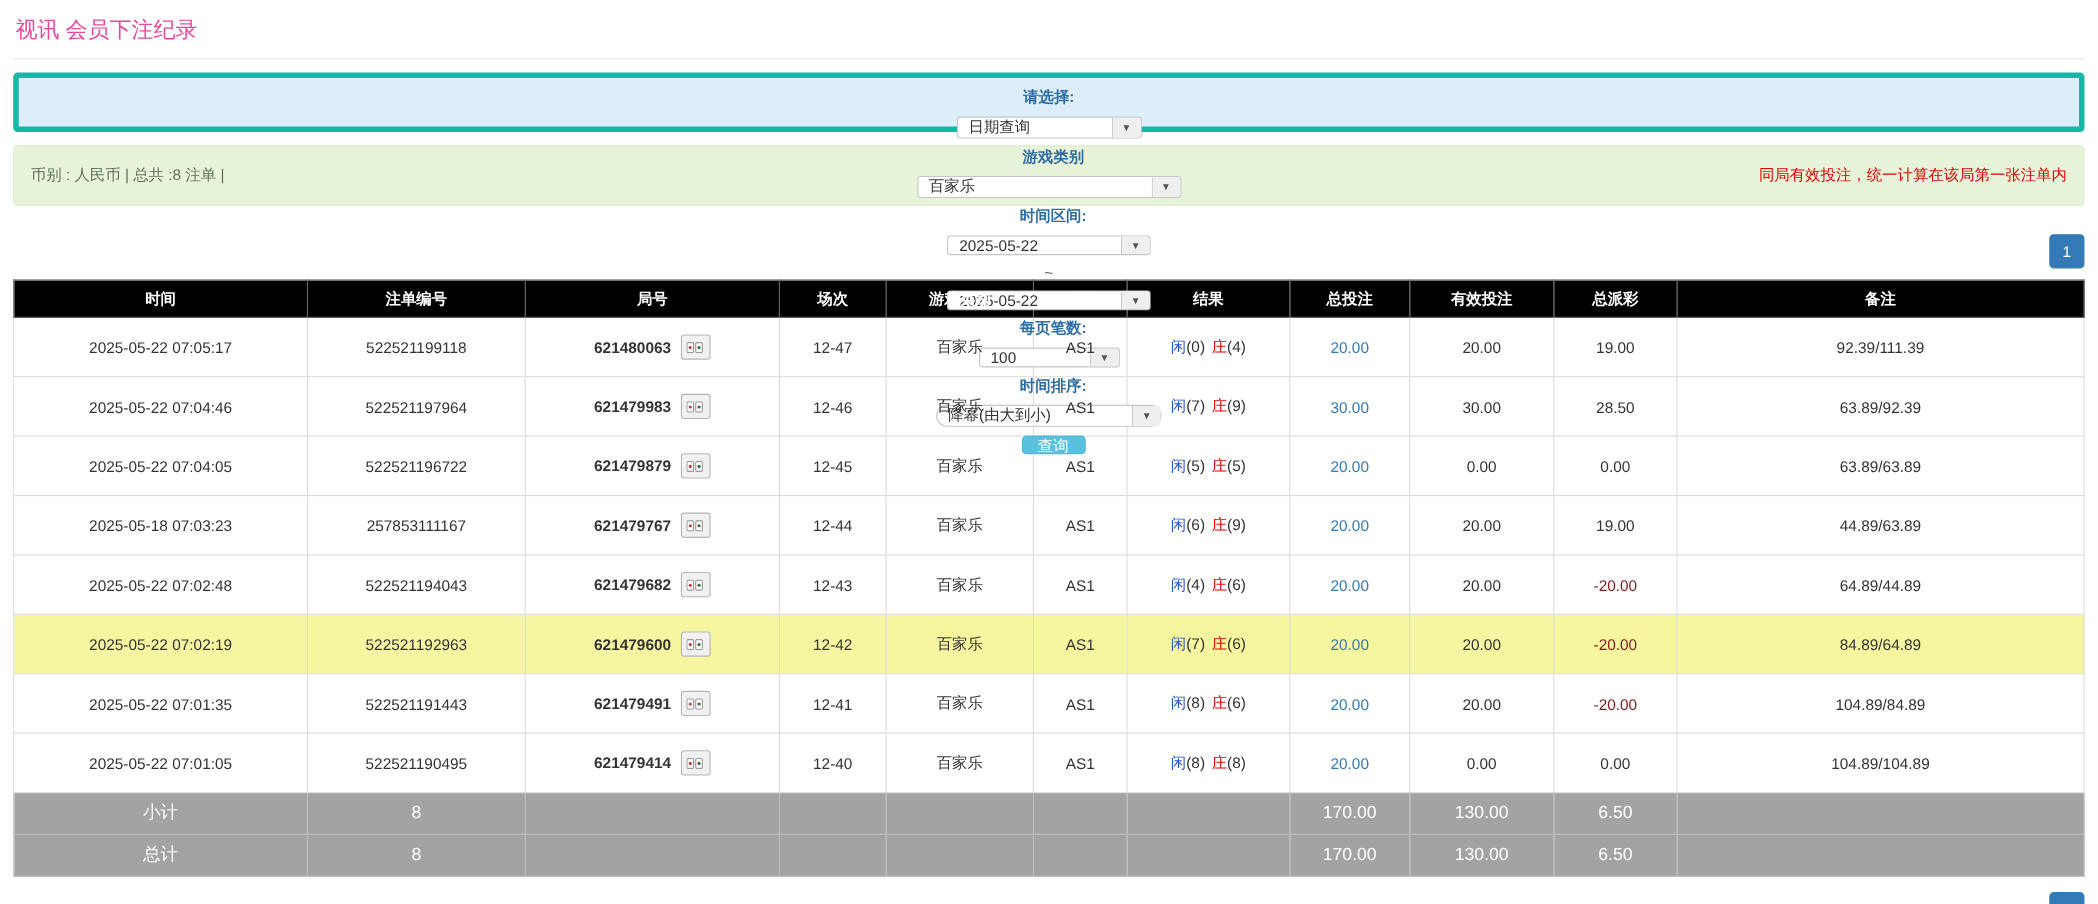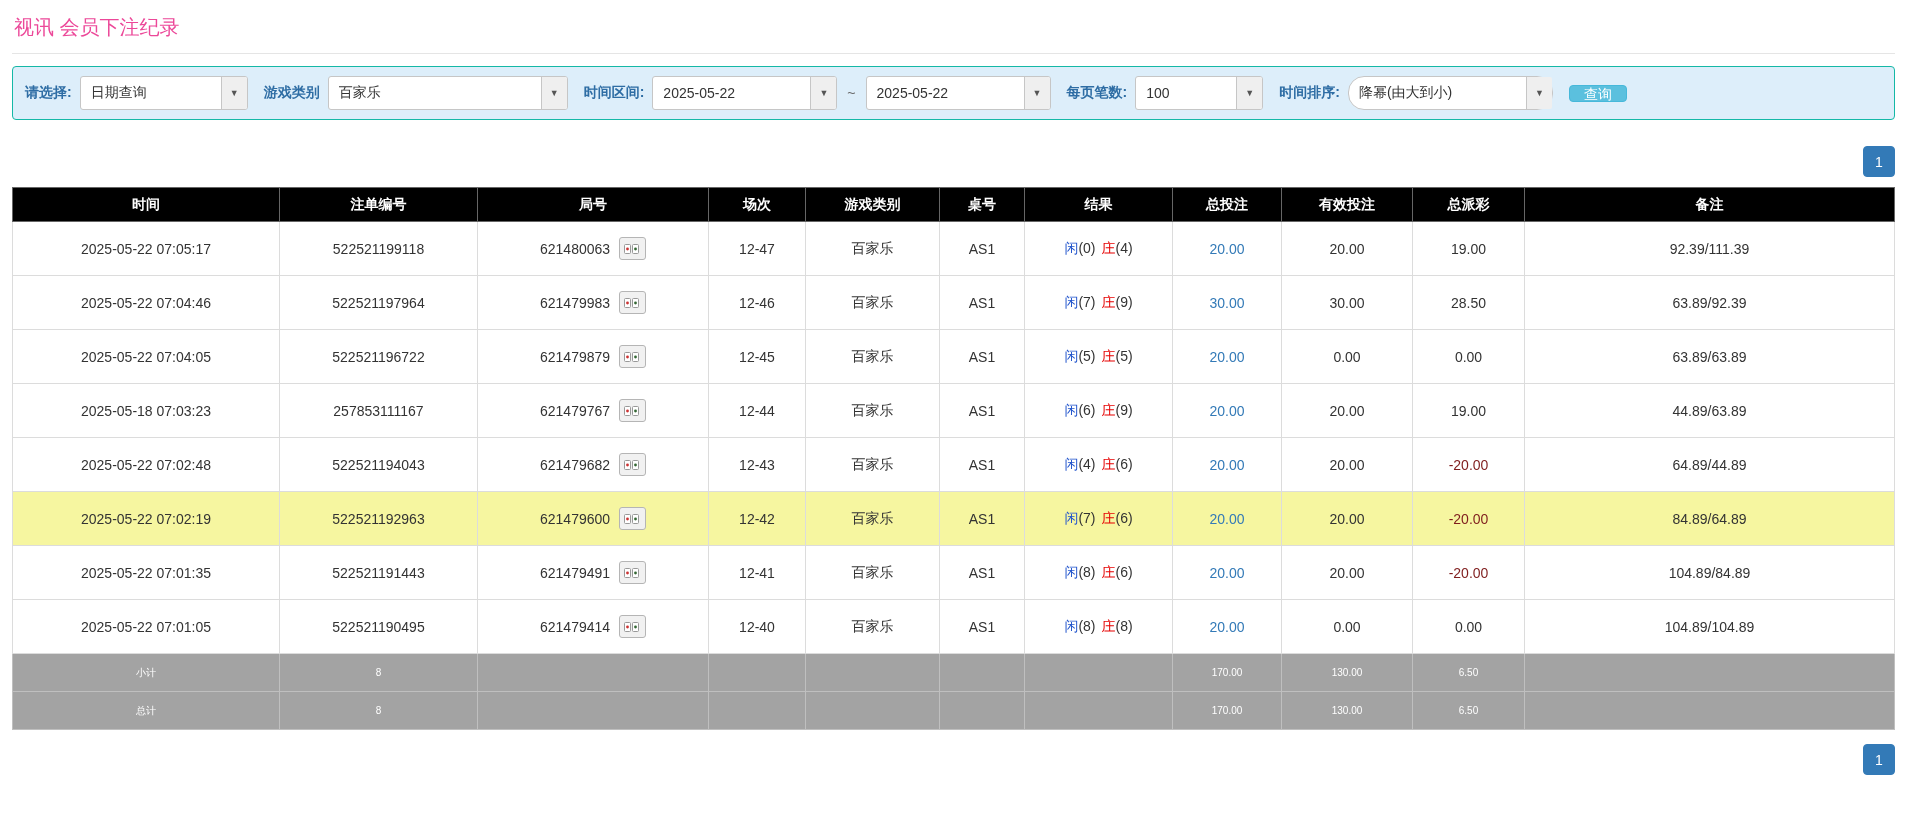--- a/index.html
+++ b/index.html
@@ -17,9 +17,10 @@
 
   
   .filter-bar {
-    background: #ddeefa; border: 1px solid #14b8a6; border-radius: 4px;
+    background: #ddeefa; border: 5px solid #14b8a6; border-radius: 4px;
     padding: 9px 12px; display: flex; align-items: center; gap: 8px;
     height: 54px;
+    flex-direction: column;
   }
   .filter-label { color: #2e6da4; font-weight: bold; white-space: nowrap; margin-left: 8px; }
   .filter-label:first-child { margin-left: 0; }

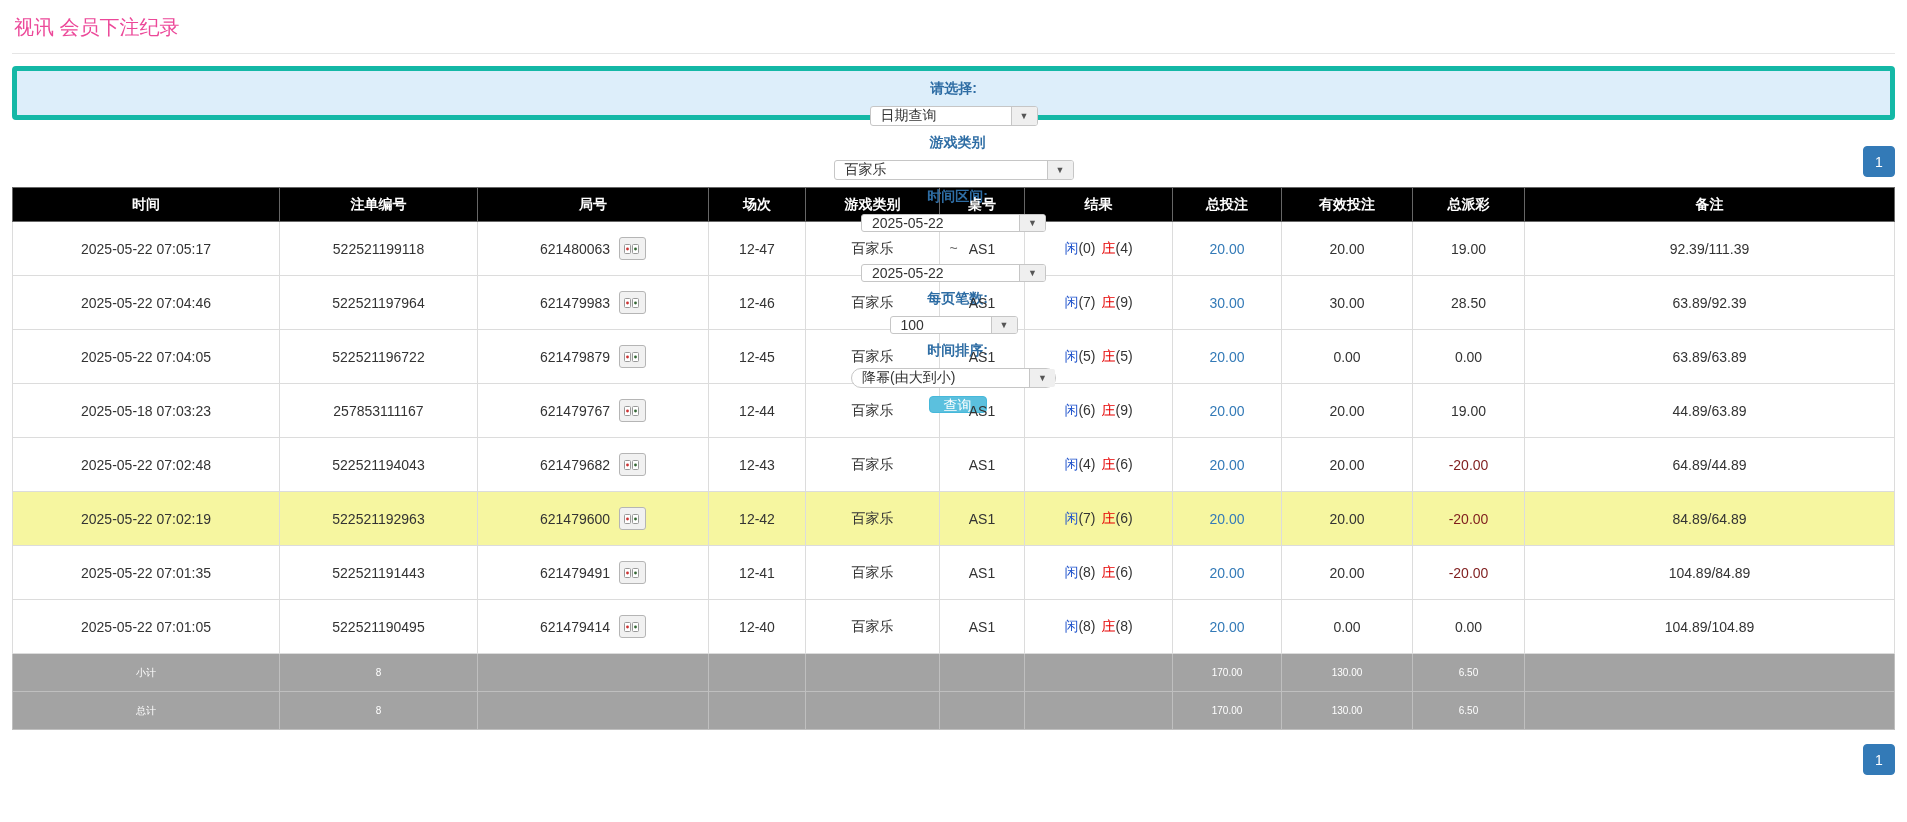--- a/index.html
+++ b/index.html
@@ -138,6 +138,10 @@
     <button class="search-btn">查询</button>
   </div>
 
+  <div class="summary-bar">
+    <span class="summary-left">币别 : 人民币 | 总共 :8 注单 |</span>
+    <span class="summary-right">同局有效投注，统一计算在该局第一张注单内</span>
+  </div>
 
   <div class="pagination-row">
     <span class="page-btn">1</span>

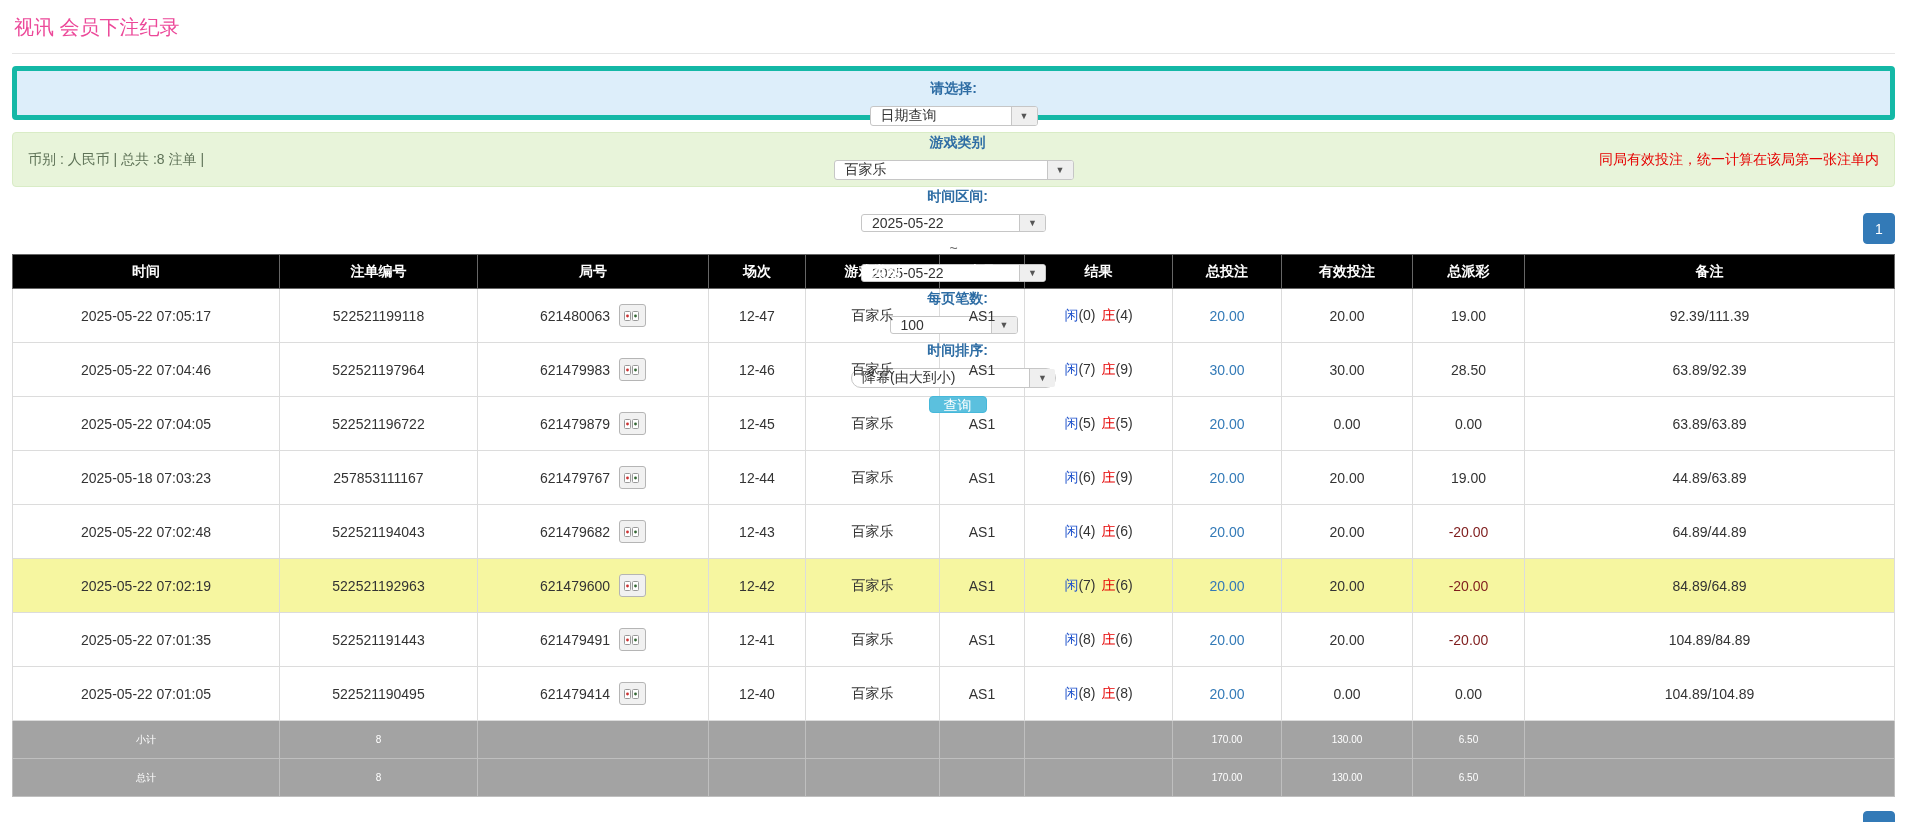--- a/index.html
+++ b/index.html
@@ -84,7 +84,7 @@
   .res-num { color: #333; }
   .bet-link { color: #337ab7; cursor: pointer; }
   .payout.neg { color: #7f1d1d; }
-  .round-no { vertical-align: middle; }
+  .round-no { vertical-align: middle; font-weight: bold; }
   .card-btn {
     display: inline-flex; align-items: center; justify-content: center;
     width: 27px; height: 23px; margin-left: 5px; vertical-align: middle;

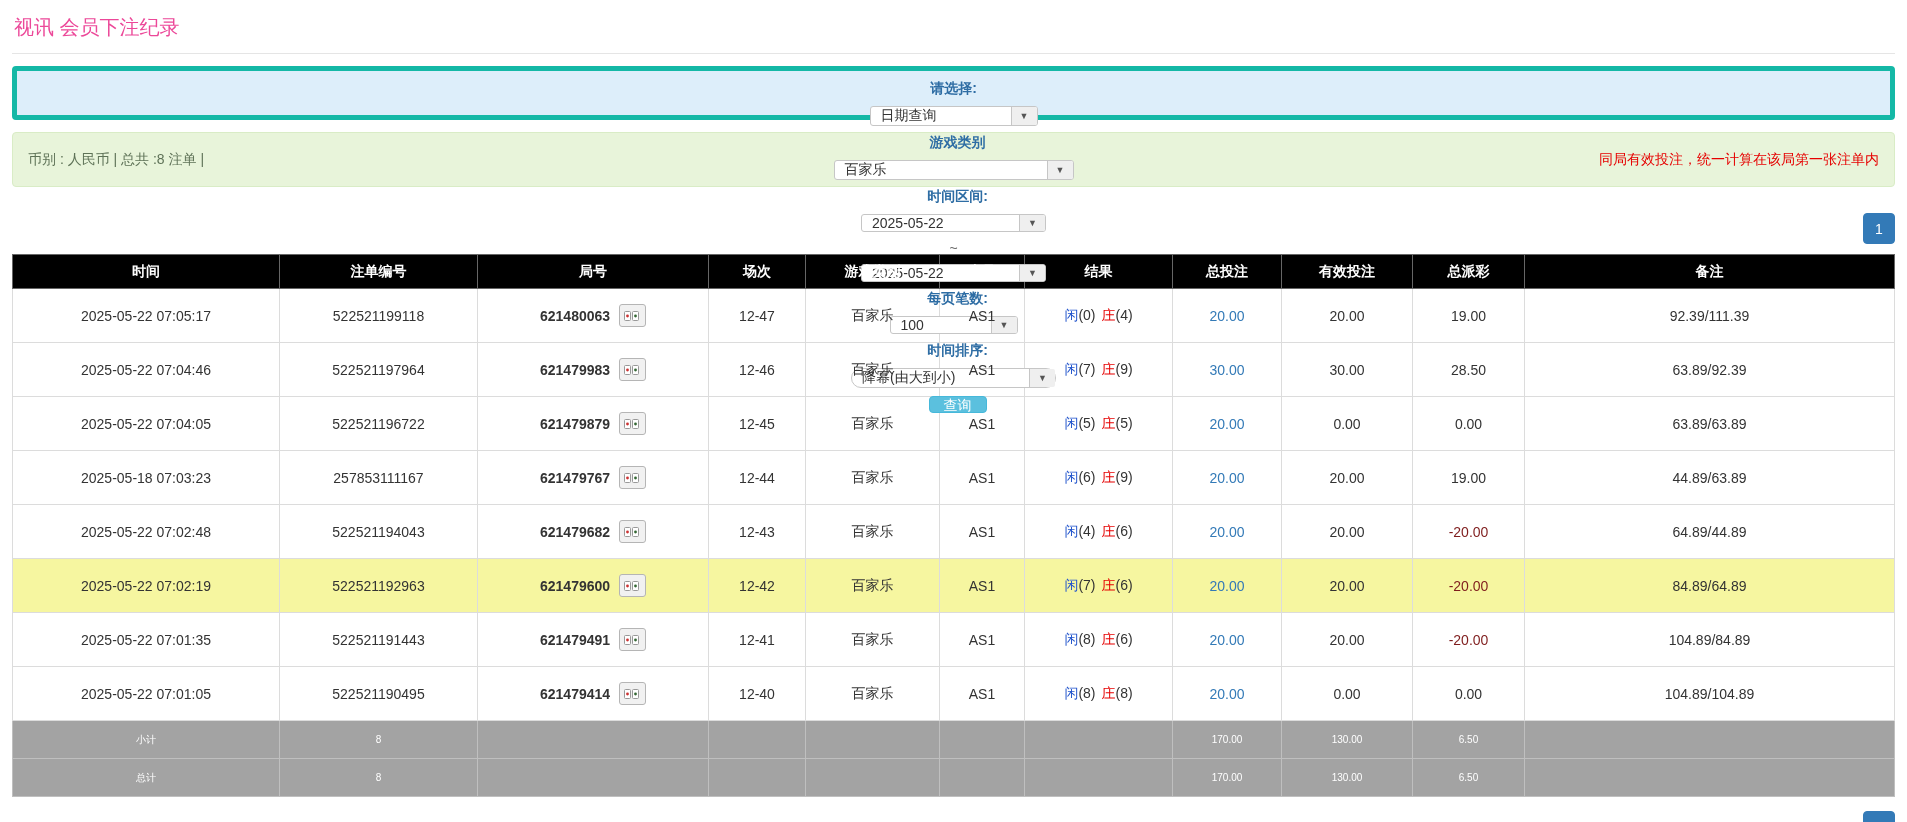--- a/index.html
+++ b/index.html
@@ -77,7 +77,7 @@
   tbody tr.highlight td { background: #f6f6a0; }
   tfoot td {
     background: #a3a3a3; color: #fff; height: 38px; border: 1px solid #bfbfbf;
-    text-align: center; font-size: 10px;
+    text-align: center; font-size: 16px;
   }
   .res-player { color: #2255cc; }
   .res-banker { color: #e60000; margin-left: 6px; }

